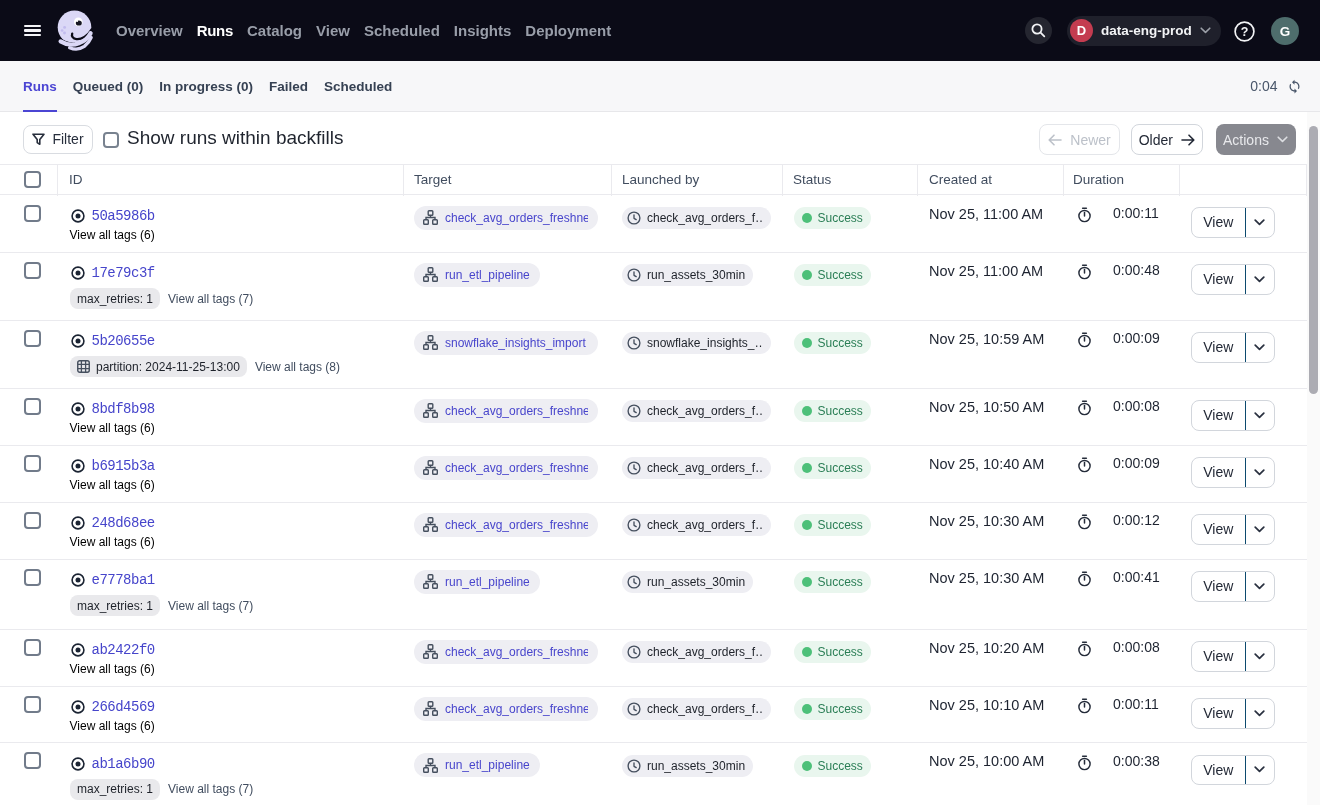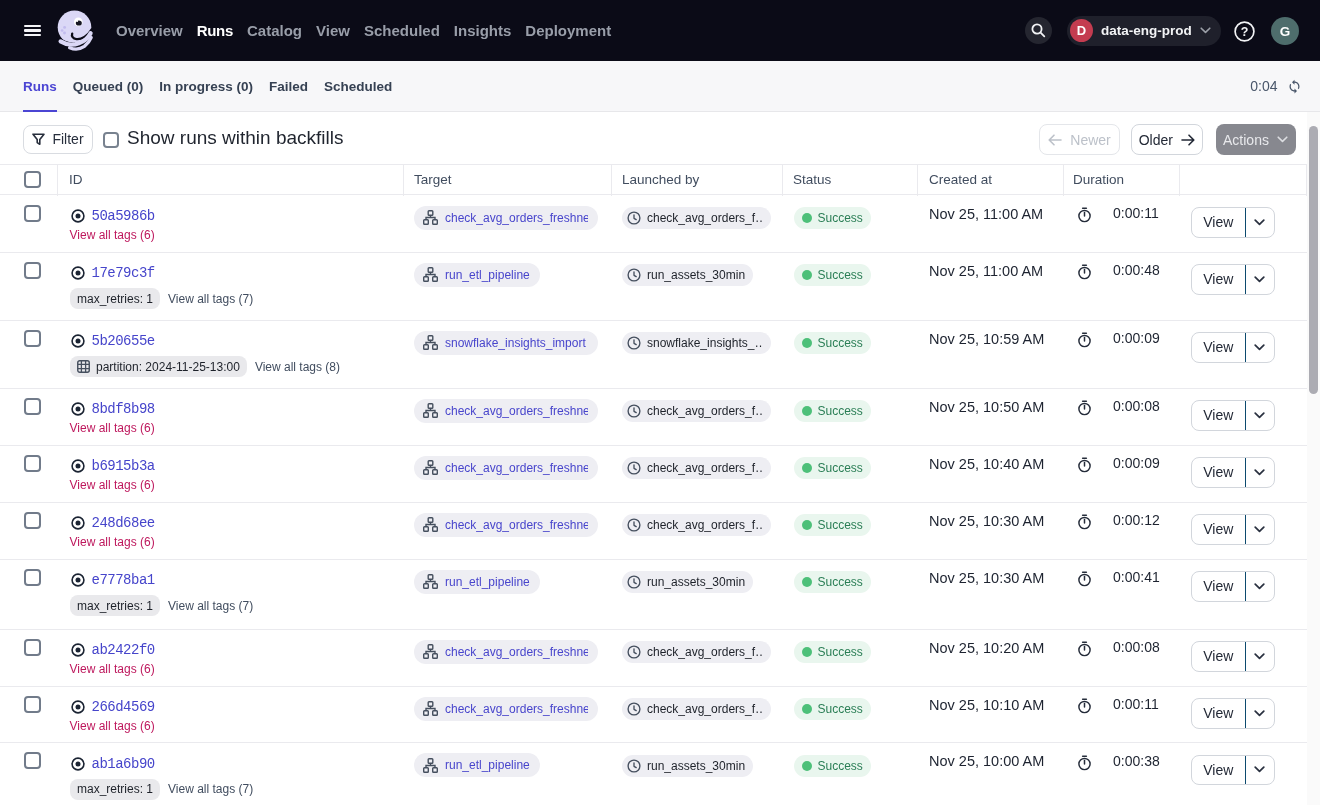--- a/index.html
+++ b/index.html
@@ -51,7 +51,7 @@
 .cid { left:69px; top:0; width:330px; }
 .idline { position:absolute; left:1.5px; top:10.5px; height:20px; display:flex; align-items:center; gap:7px; }
 .runid { font-family:"Liberation Mono", monospace; font-size:14px; letter-spacing:-0.5px; color:#4645CB; }
-.tagline.plain { position:absolute; left:0.5px; top:32px; font-size:12px; color:#be185d; }
+.tagline.plain { position:absolute; left:0.5px; top:32px; font-size:12px; color:#000000; }
 .tagline.chips { position:absolute; left:1px; top:35.5px; display:flex; align-items:center; gap:8px; }
 .tagchip { display:inline-flex; align-items:center; height:21px; padding:0 7px; background:#E9E9EC; border-radius:8px; font-size:12px; color:#1D2129; }
 .vat { font-size:12px; color:#414D5F; }

